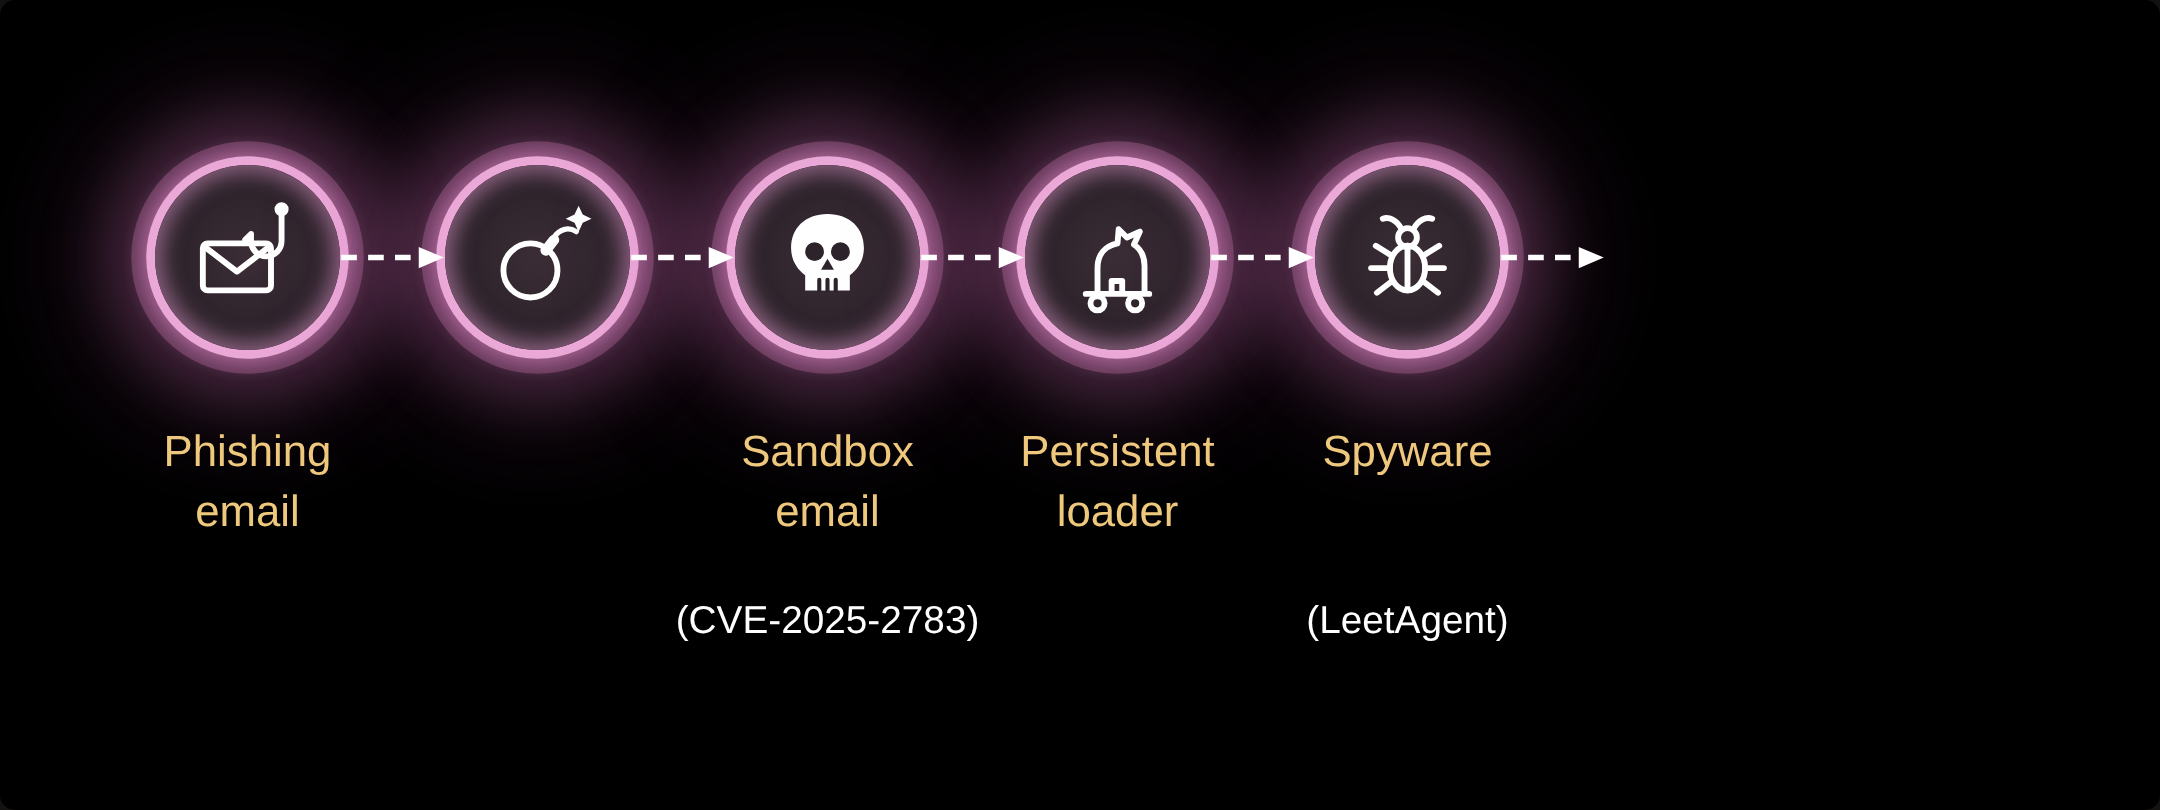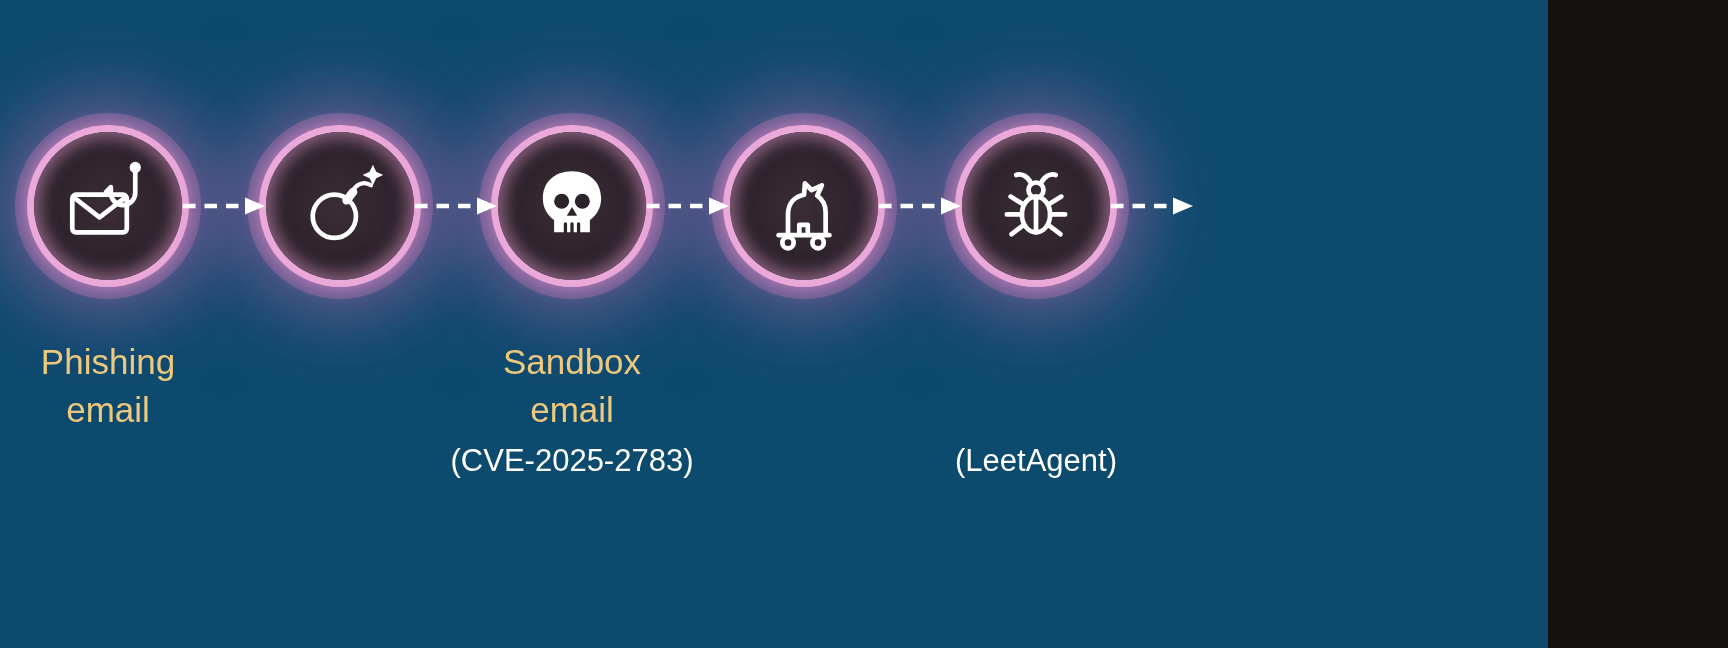--- a/index.html
+++ b/index.html
@@ -5,11 +5,12 @@
   html, body { margin: 0; padding: 0; background: #141211; }
   .canvas {
     position: relative;
-    width: 1548px;
+    width: 1728px;
     height: 648px;
-    background: #0c4a6e;
+    background: #000000;
     overflow: hidden;
     font-family: "Liberation Sans", sans-serif;
+    border-radius: 12px;
   }
   .flow-row {
     position: absolute;

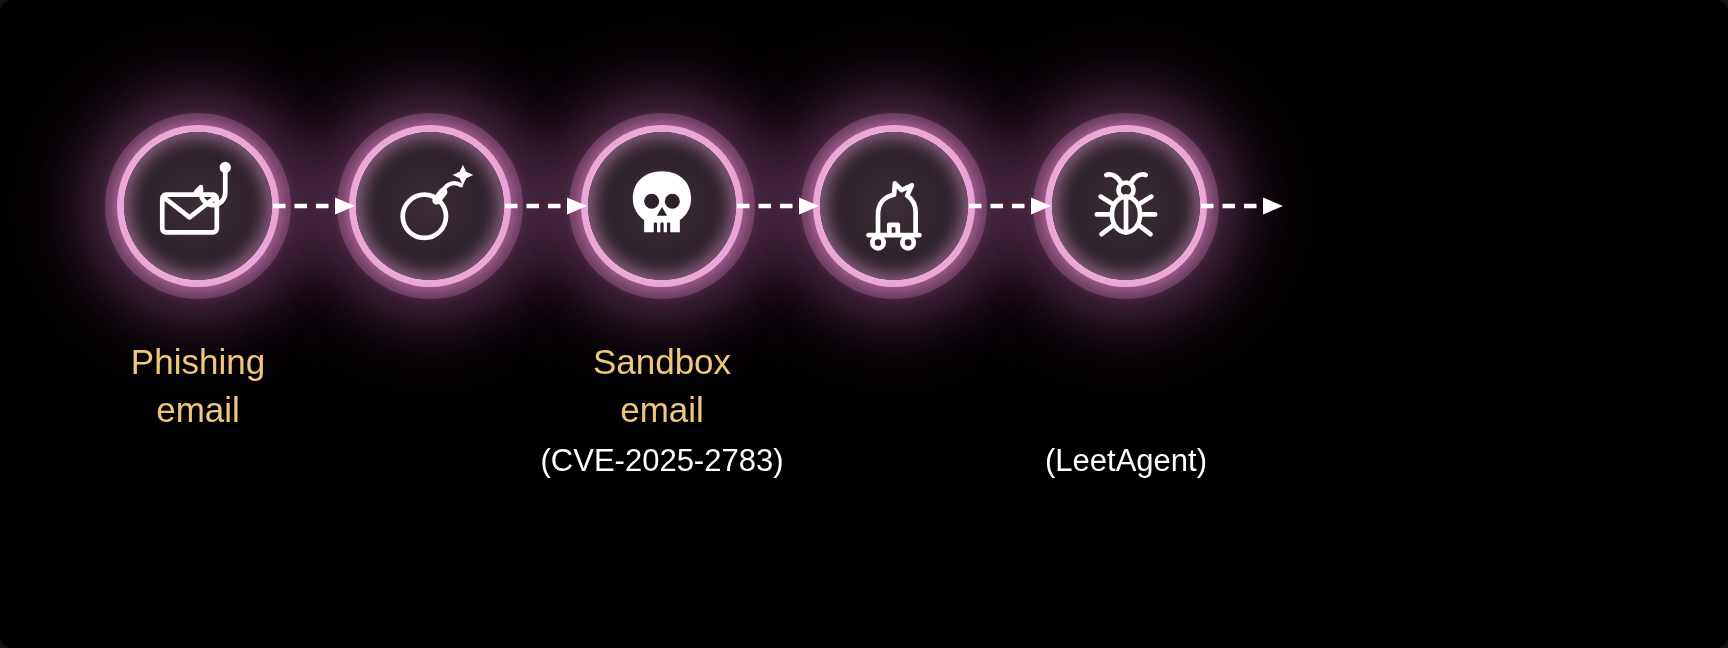--- a/index.html
+++ b/index.html
@@ -142,6 +142,7 @@
           </g>
         </svg>
       </div>
+      <div class="label">Persistent loader</div>
     </div>
 
     <div class="node">

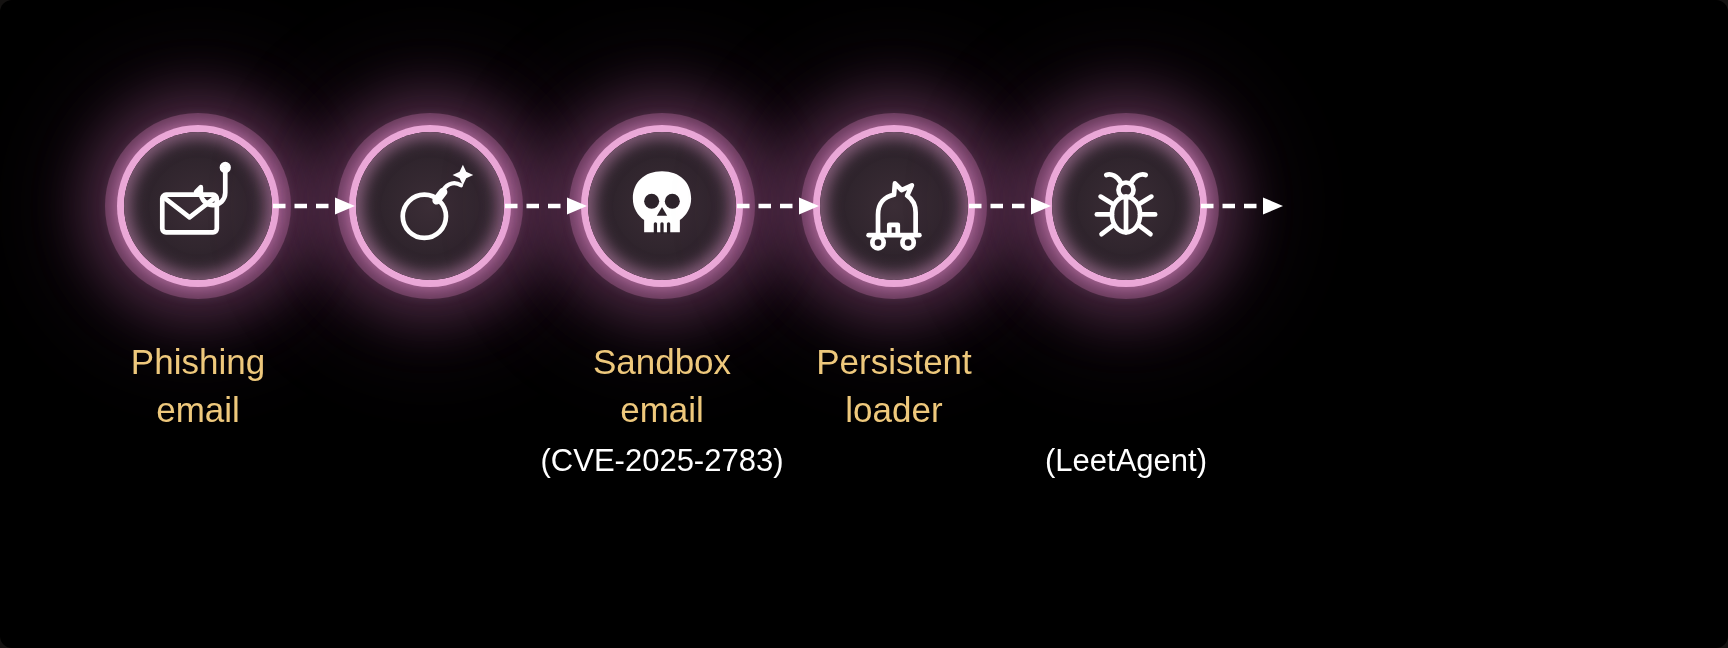--- a/index.html
+++ b/index.html
@@ -163,6 +163,7 @@
           </g>
         </svg>
       </div>
+      <div class="label">Spyware</div>
       <div class="sublabel">(LeetAgent)</div>
     </div>
 

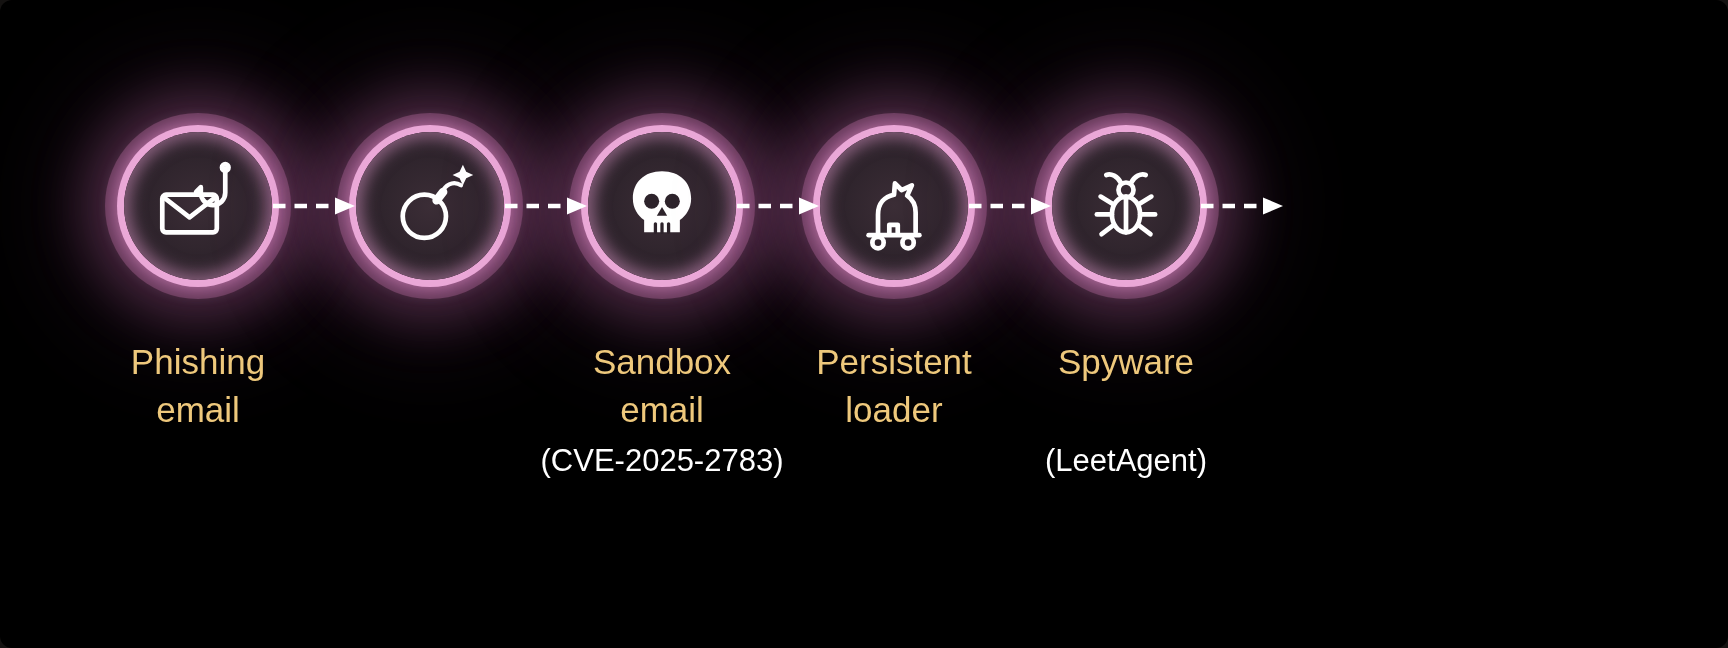--- a/index.html
+++ b/index.html
@@ -64,7 +64,7 @@
   }
   .sublabel {
     position: absolute;
-    top: 311px;
+    top: 346px;
     left: 50%;
     transform: translateX(-50%);
     white-space: nowrap;

